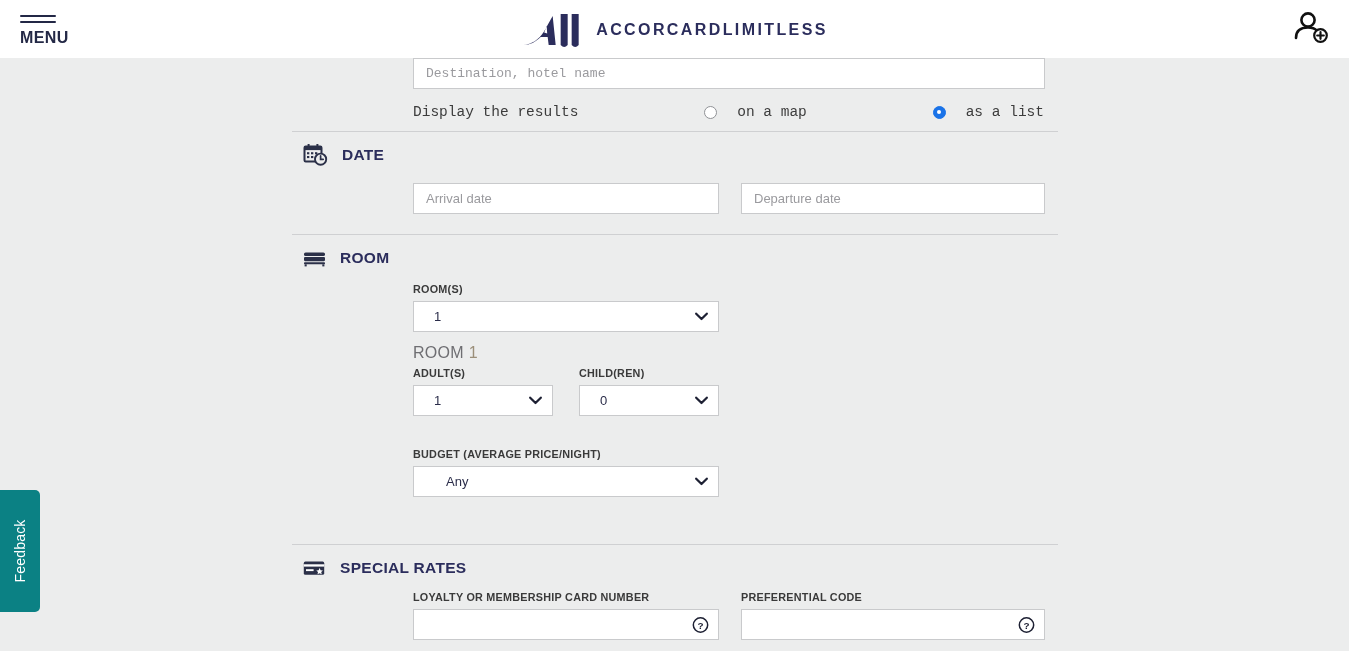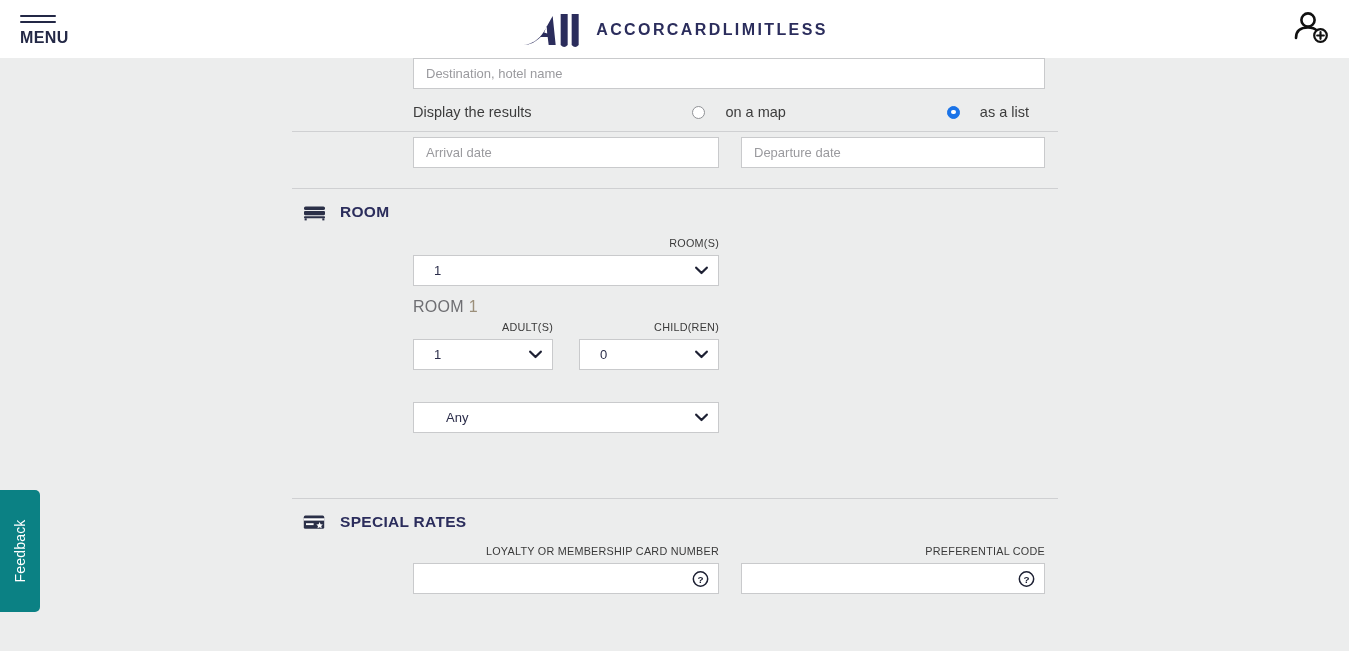--- a/index.html
+++ b/index.html
@@ -69,7 +69,7 @@
   }
 
   
-  .dest-row { position: relative; height: 73px; }
+  .dest-row { position: relative; height: 73px; font-family: Liberation Mono, monospace; }
   .text-input {
     position: absolute;
     height: 31px; background: #ffffff;

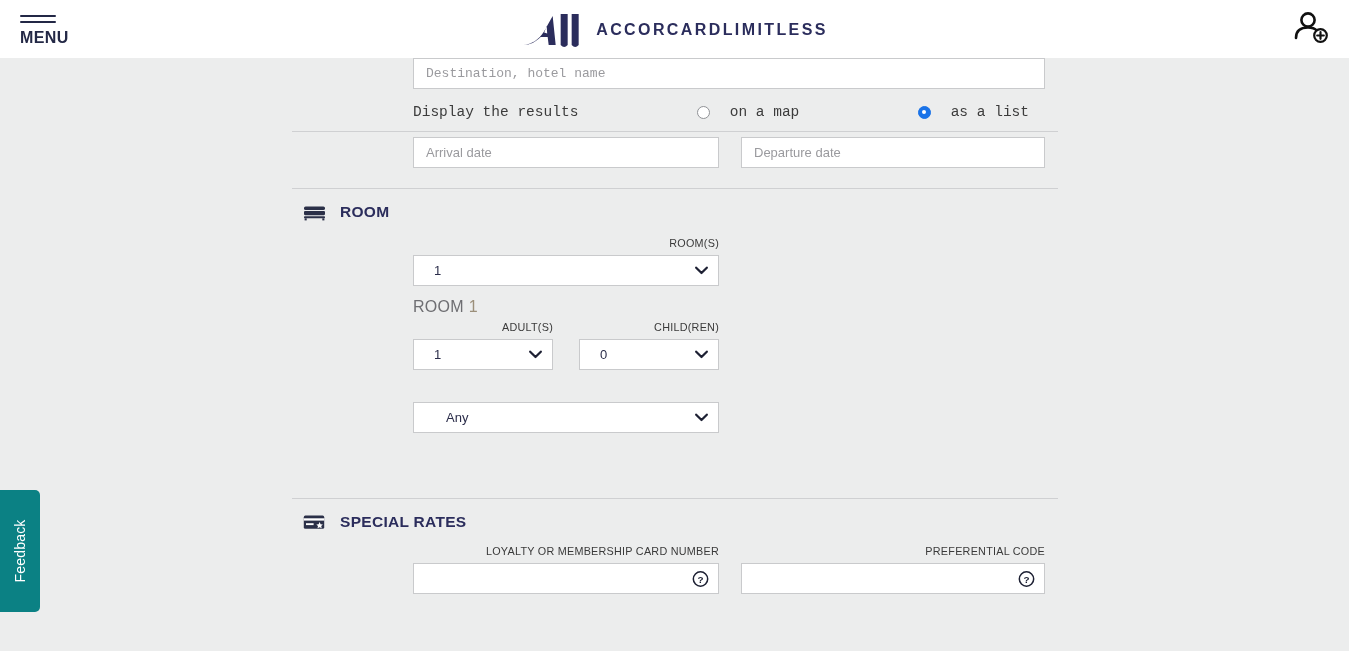--- a/index.html
+++ b/index.html
@@ -94,7 +94,7 @@
     display: flex; align-items: center; gap: 20px;
     margin-right: 22px; cursor: pointer;
   }
-  .radio-opt:last-child { margin-right: 16px; }
+  .radio-opt:last-child { margin-right: 1px; }
   .radio {
     width: 13px; height: 13px; border-radius: 50%;
     border: 1px solid #909296; background: #fff;

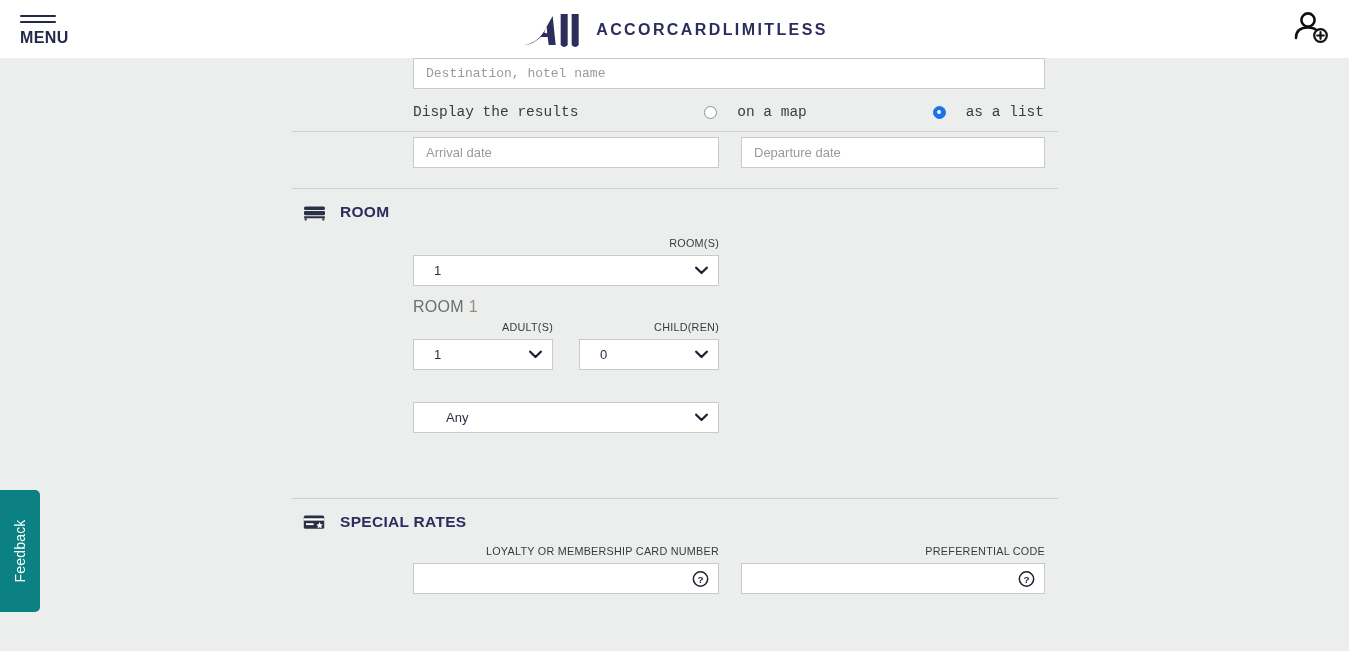--- a/index.html
+++ b/index.html
@@ -241,6 +241,22 @@
 
     <div class="divider"></div>
 
+    <div class="section-head">
+      <svg width="25" height="24" viewBox="0 0 25 24">
+        <rect x="1.5" y="3.5" width="17" height="15" rx="1.2" fill="none" stroke="#2b3048" stroke-width="2"></rect>
+        <rect x="1.5" y="3.5" width="17" height="3.6" fill="#2b3048"></rect>
+        <rect x="4.6" y="1" width="2" height="3.6" fill="#2b3048"></rect>
+        <rect x="13.4" y="1" width="2" height="3.6" fill="#2b3048"></rect>
+        <rect x="4" y="9.2" width="2.3" height="2.1" fill="#2b3048"></rect>
+        <rect x="8" y="9.2" width="2.3" height="2.1" fill="#2b3048"></rect>
+        <rect x="12" y="9.2" width="2.3" height="2.1" fill="#2b3048"></rect>
+        <rect x="4" y="13" width="2.3" height="2.1" fill="#2b3048"></rect>
+        <rect x="8" y="13" width="2.3" height="2.1" fill="#2b3048"></rect>
+        <circle cx="17.6" cy="16.2" r="5.6" fill="#eceded" stroke="#2b3048" stroke-width="1.9"></circle>
+        <path d="M17.6 12.9 v3.4 h2.6" fill="none" stroke="#2b3048" stroke-width="1.7" stroke-linecap="round"></path>
+      </svg>
+      <span class="section-title">DATE</span>
+    </div>
 
     <div style="position:relative;height:56px;">
       <div class="text-input" style="left:449px;top:5px;width:304px;">Departure date</div>

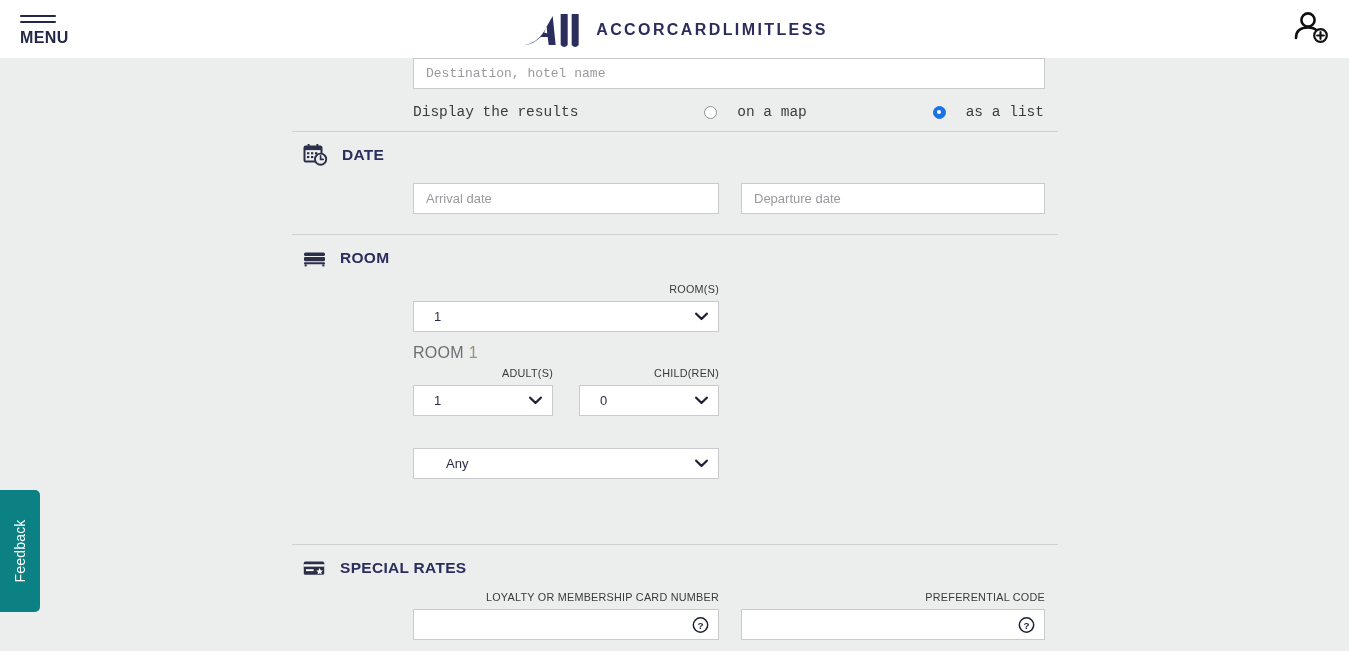--- a/index.html
+++ b/index.html
@@ -122,10 +122,9 @@
 
   
   .field-label {
-    font-size: 10.8px; font-weight: 400;
+    font-size: 10.8px; font-weight: 700;
     color: #3a3a3a; letter-spacing: 0.25px;
     margin-bottom: 6px;
-    text-align: right;
   }
   .room-sub {
     font-size: 16px; color: #6e6e72;

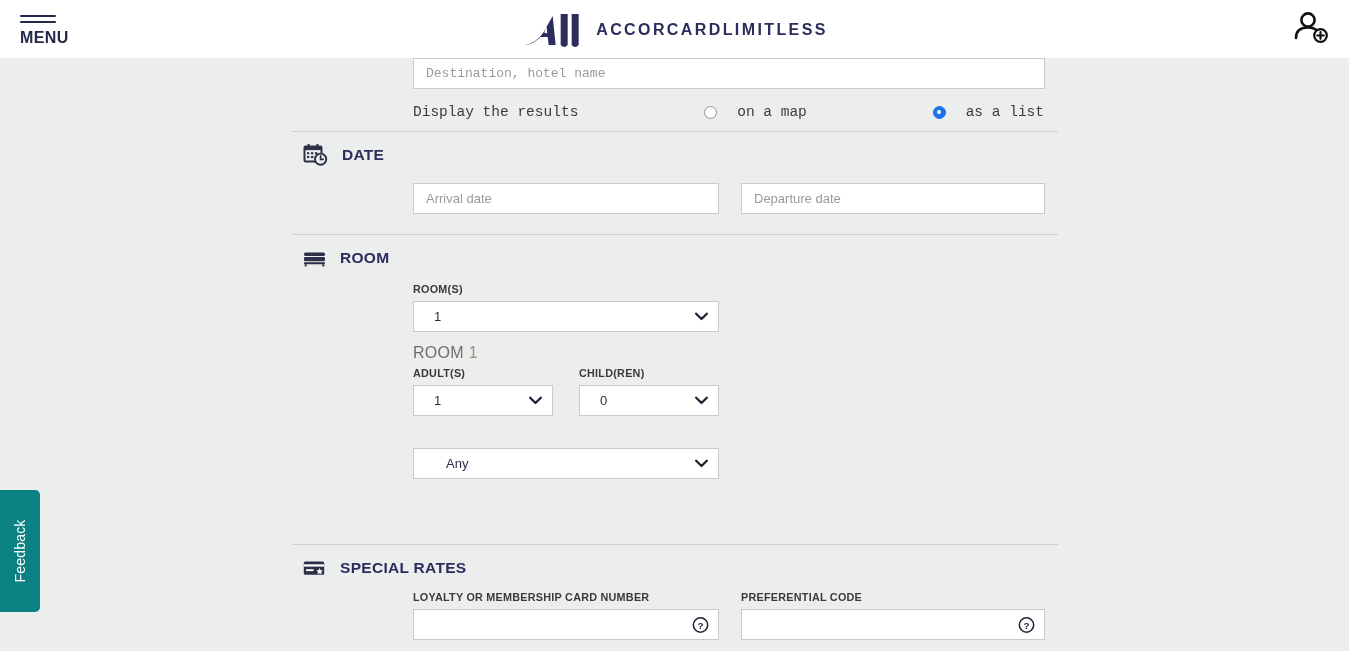--- a/index.html
+++ b/index.html
@@ -314,6 +314,7 @@
       </div>
 
       <div class="abs" style="left:121px;top:167px;">
+        <div class="field-label">BUDGET (AVERAGE PRICE/NIGHT)</div>
         <div class="select-box" style="width:306px;padding-left:32px;">
           <span>Any</span>
           <svg class="chev" width="13" height="9" viewBox="0 0 13 9">

